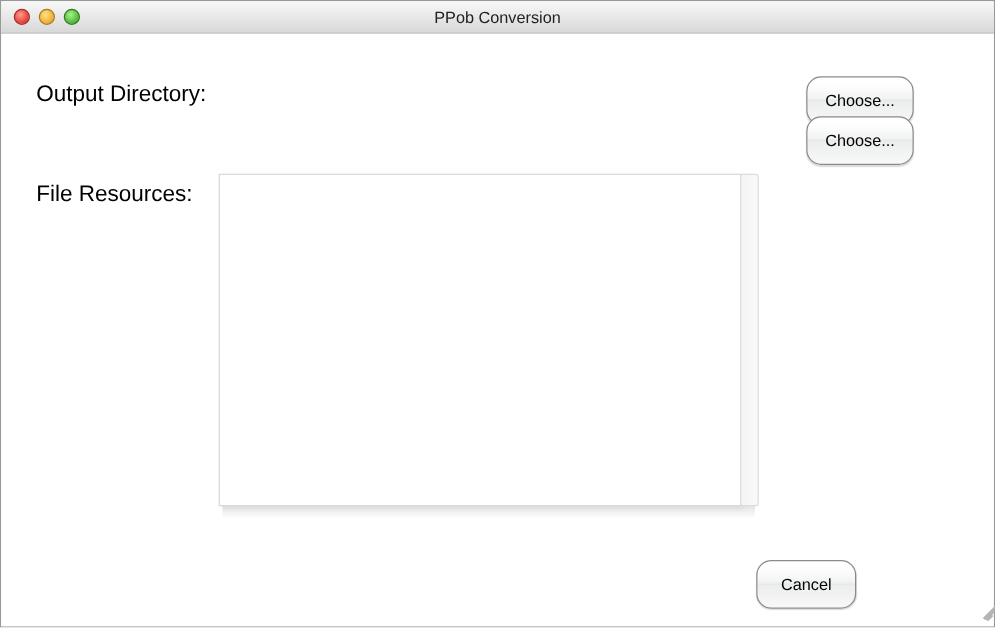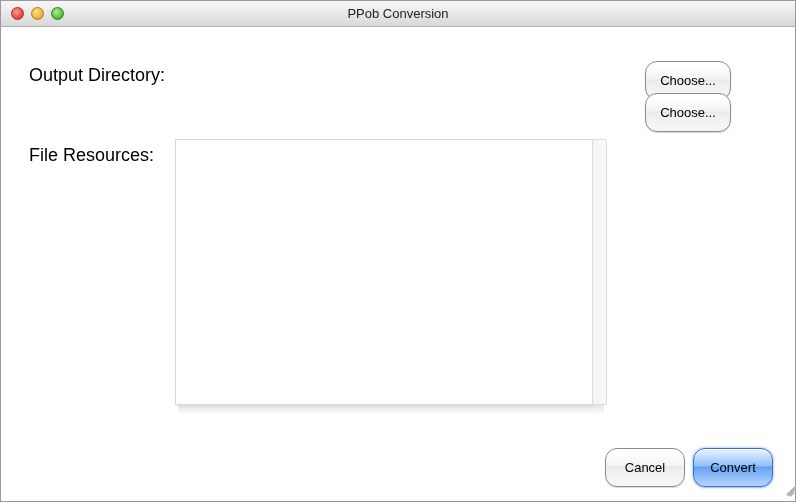--- a/index.html
+++ b/index.html
@@ -192,7 +192,6 @@
     </div>
 
     <button class="aqua-btn btn-cancel">Cancel</button>
-    <button class="aqua-btn aqua-btn-default btn-convert">Convert</button>
 
     <div class="resize-grip">
         <span></span>

